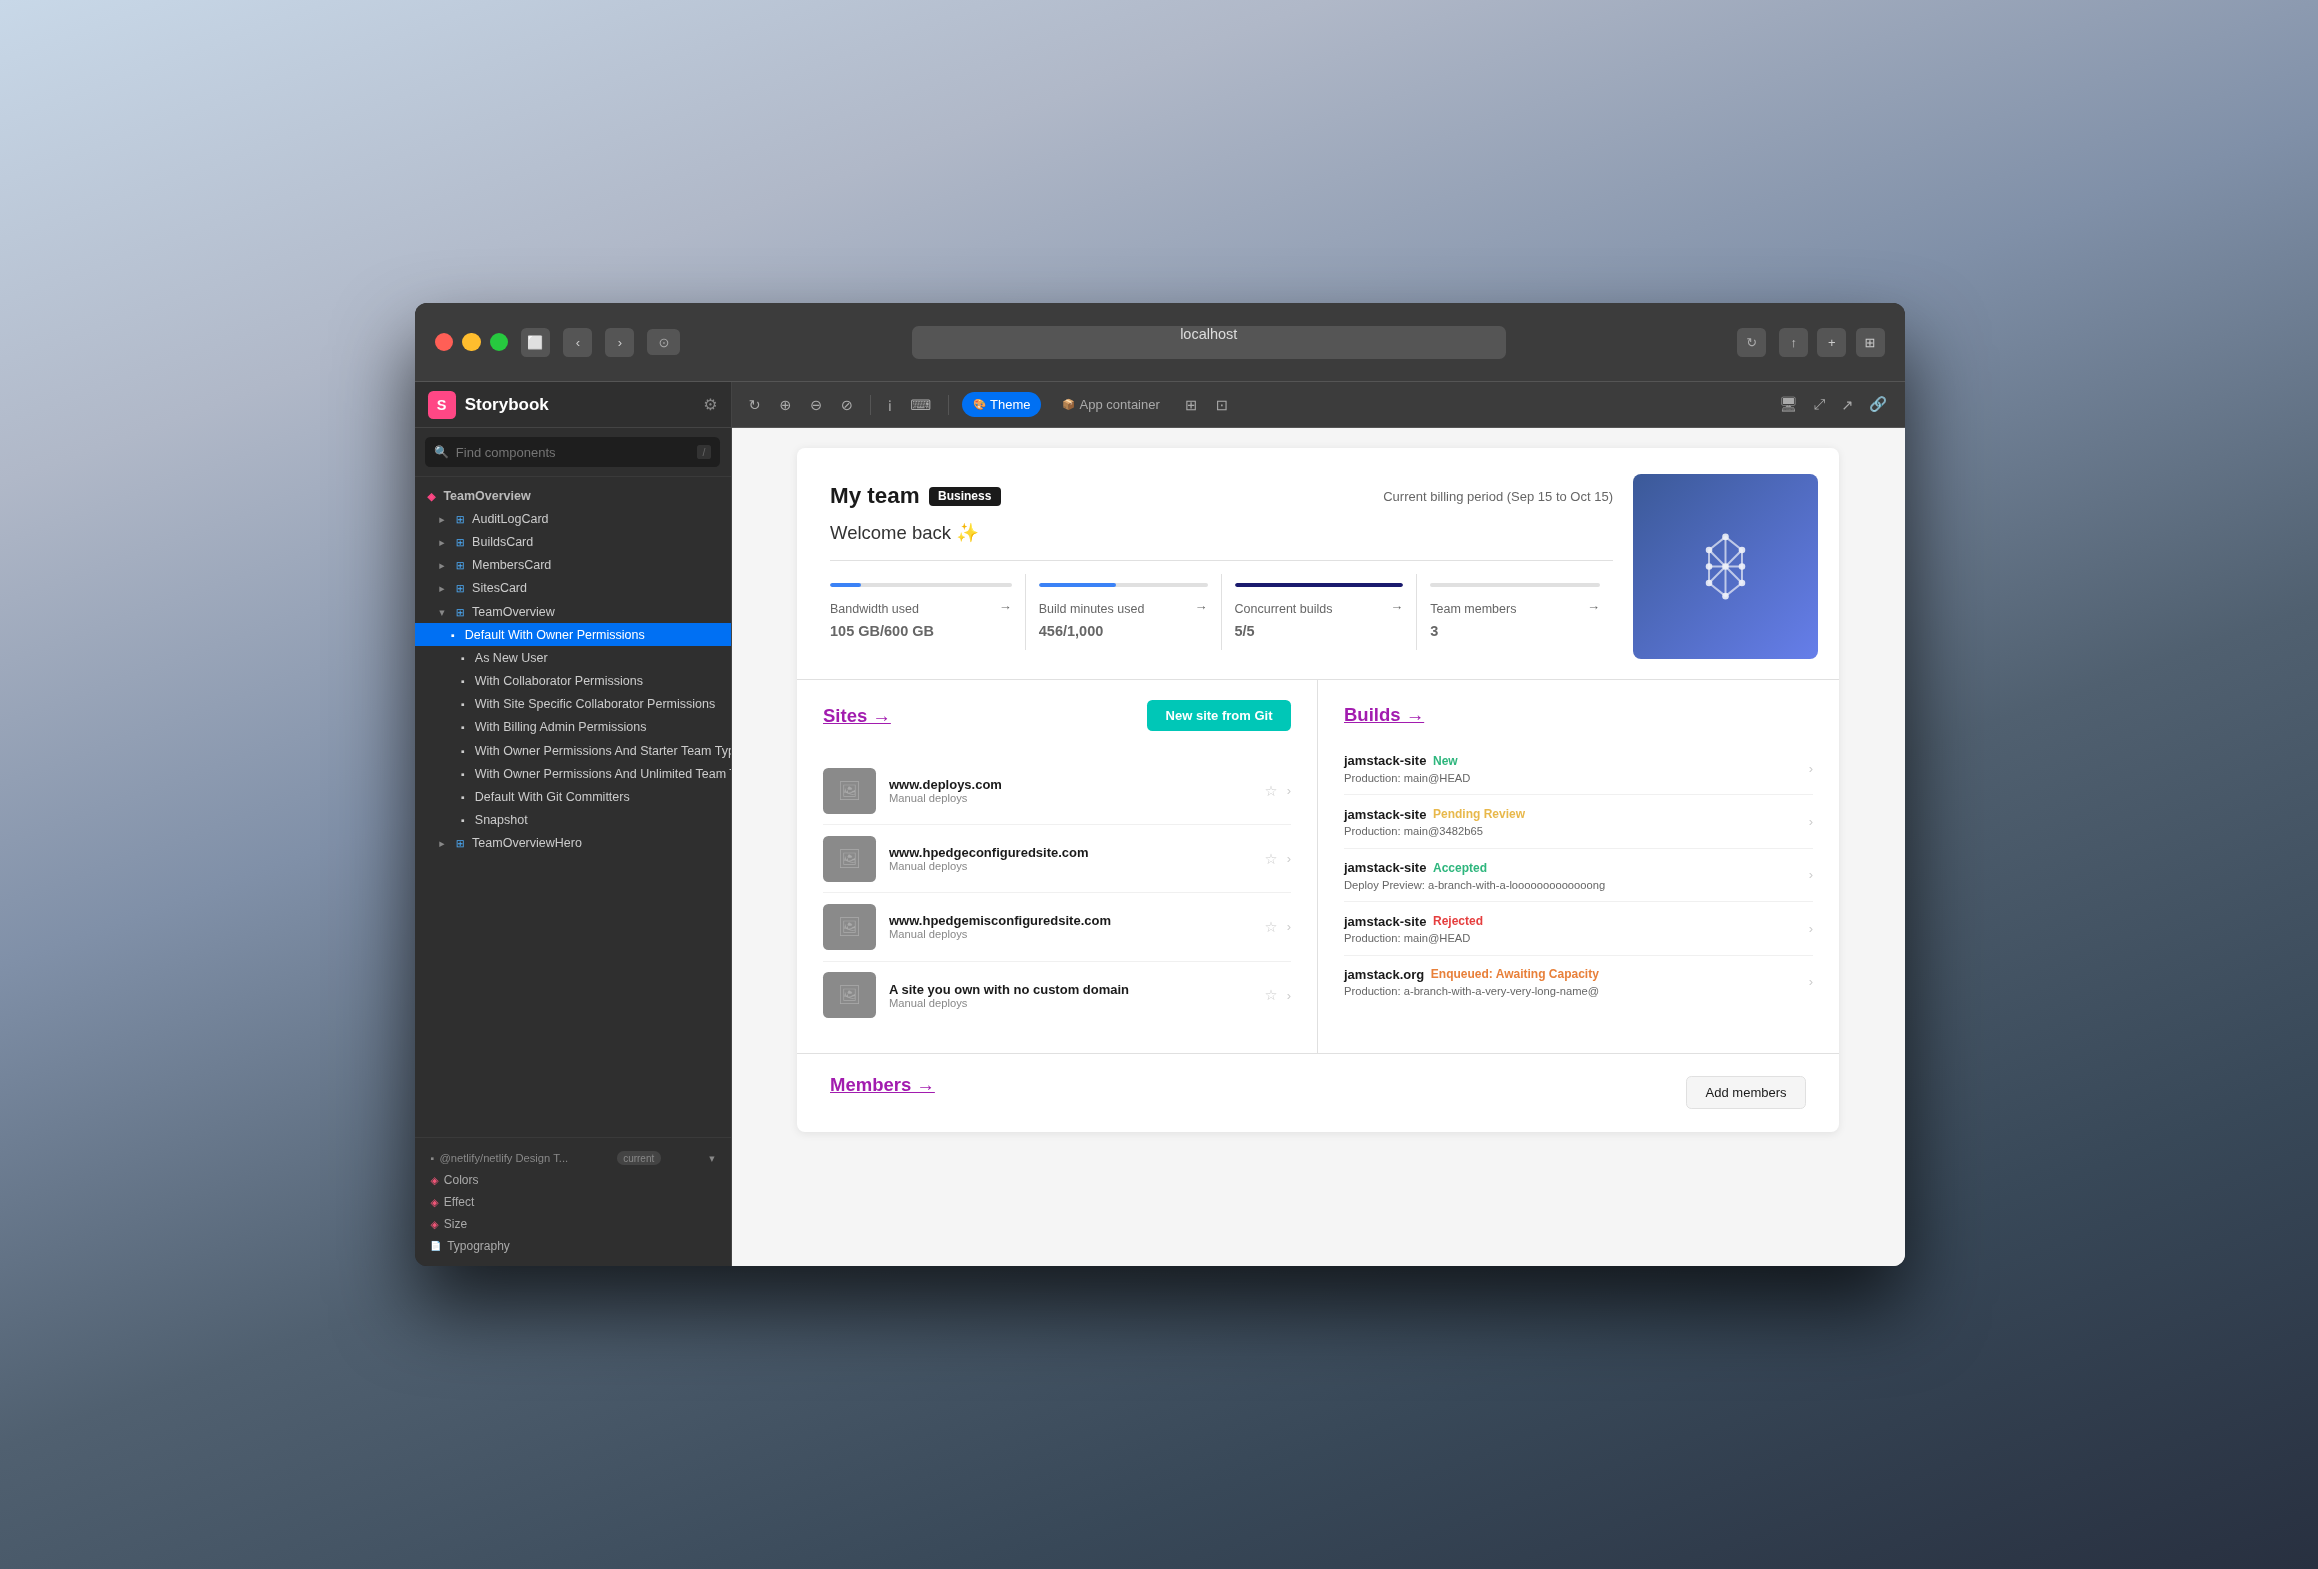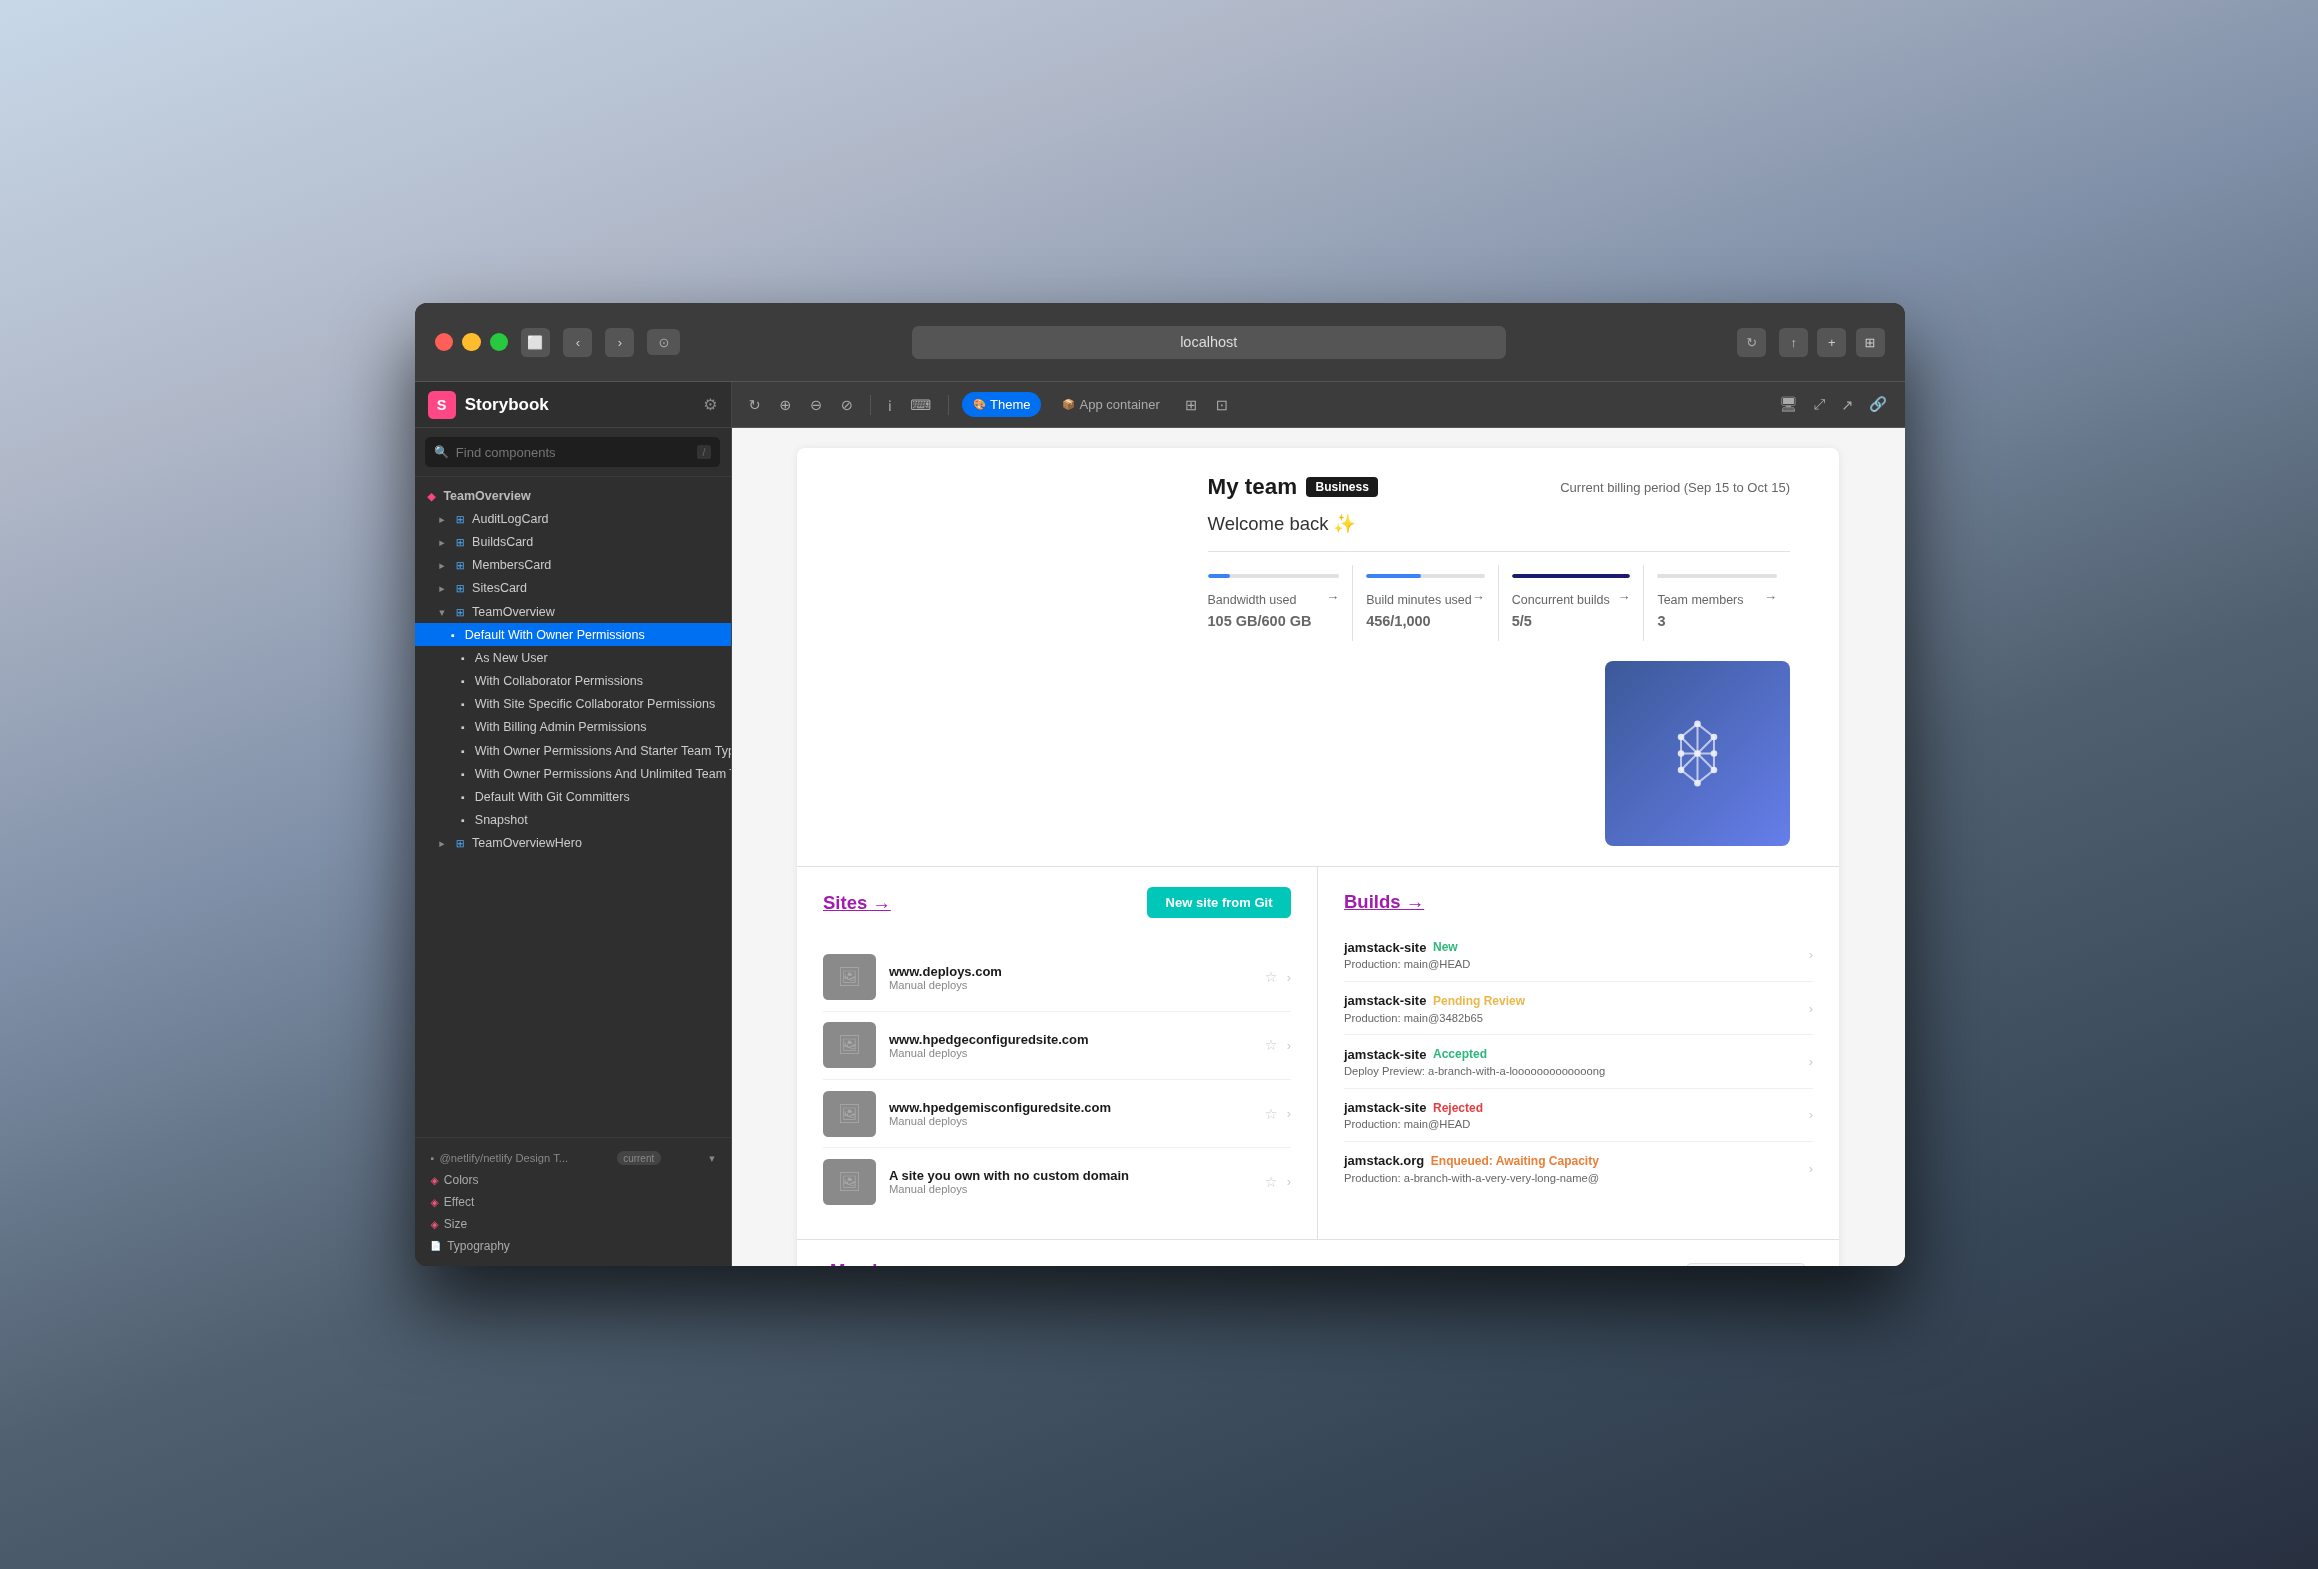--- a/index.html
+++ b/index.html
@@ -67,7 +67,7 @@
       background: #555;
       border-radius: 6.6px;
       display: flex;
-      align-items: center;
+      align-items: flex-start;
       justify-content: center;
       color: #ddd;
       font-size: 14.5px;

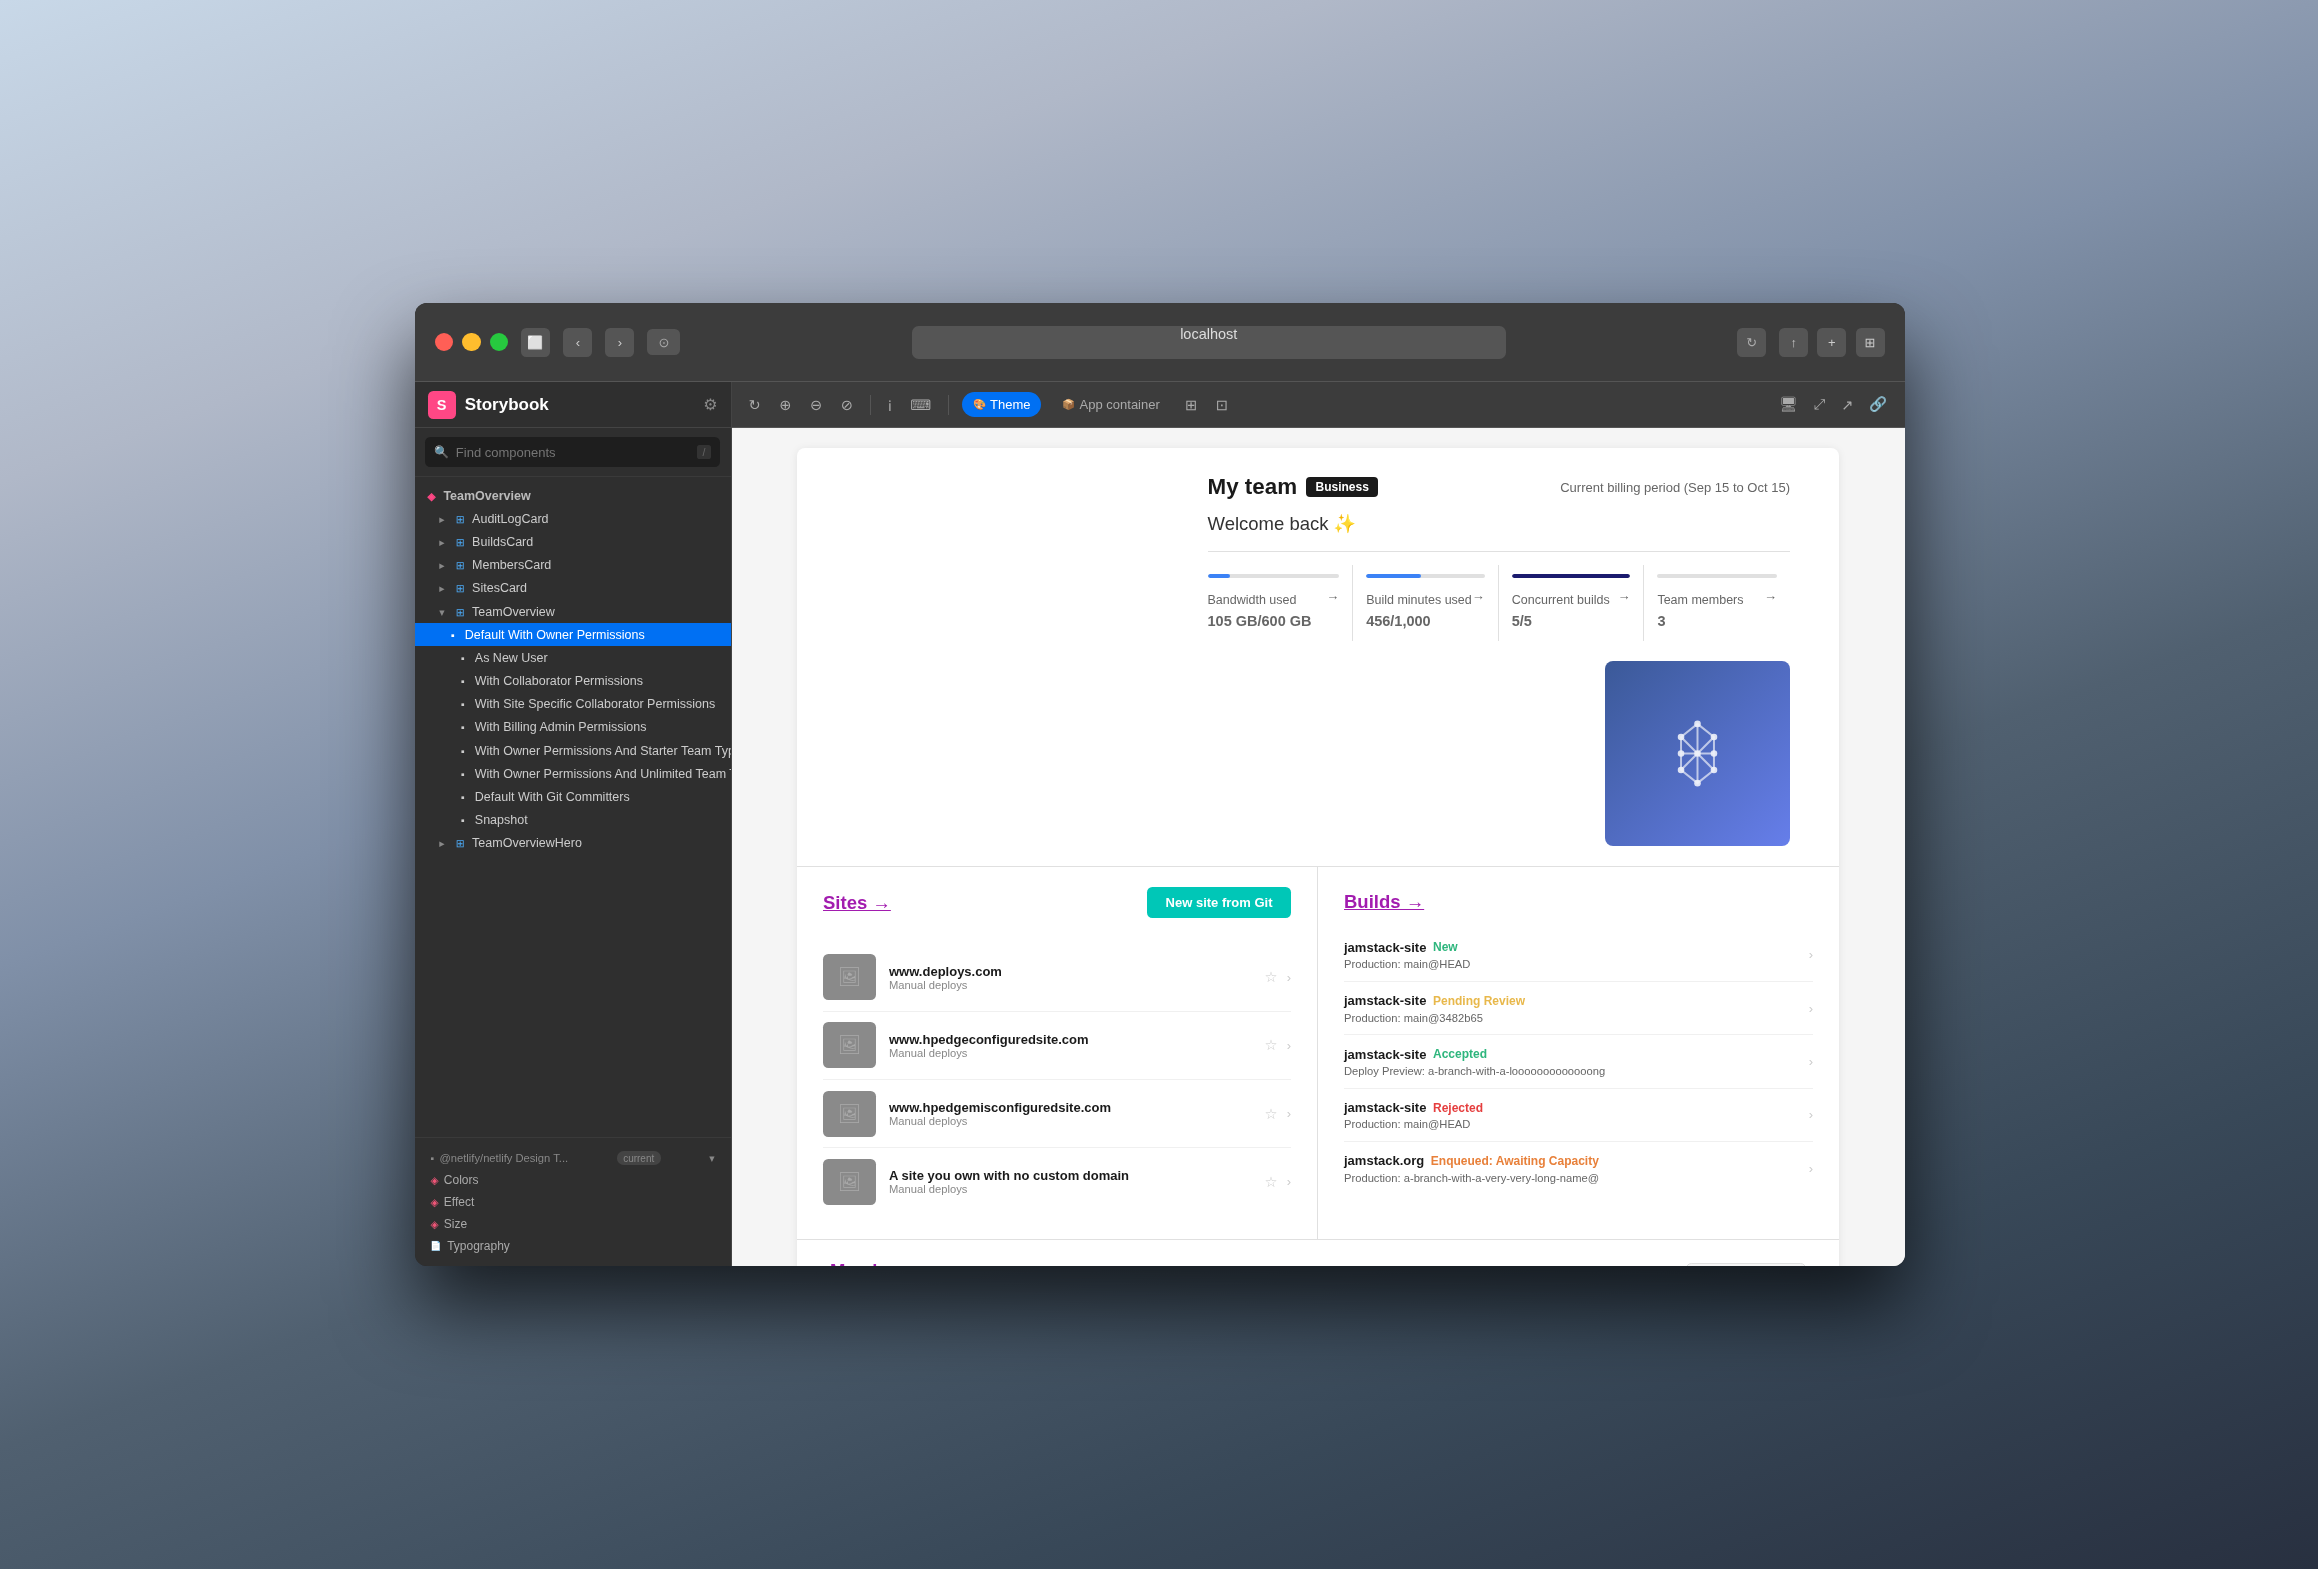--- a/index.html
+++ b/index.html
@@ -306,10 +306,9 @@
     
     .team-top {
       display: flex;
-      padding: 26px 49px 20px 33px;
+      padding: 26px 21px 20px 33px;
       gap: 20px;
-      align-items: flex-end;
-      flex-direction: column;
+      align-items: center;
     }
     .team-info {
       flex: 1;

